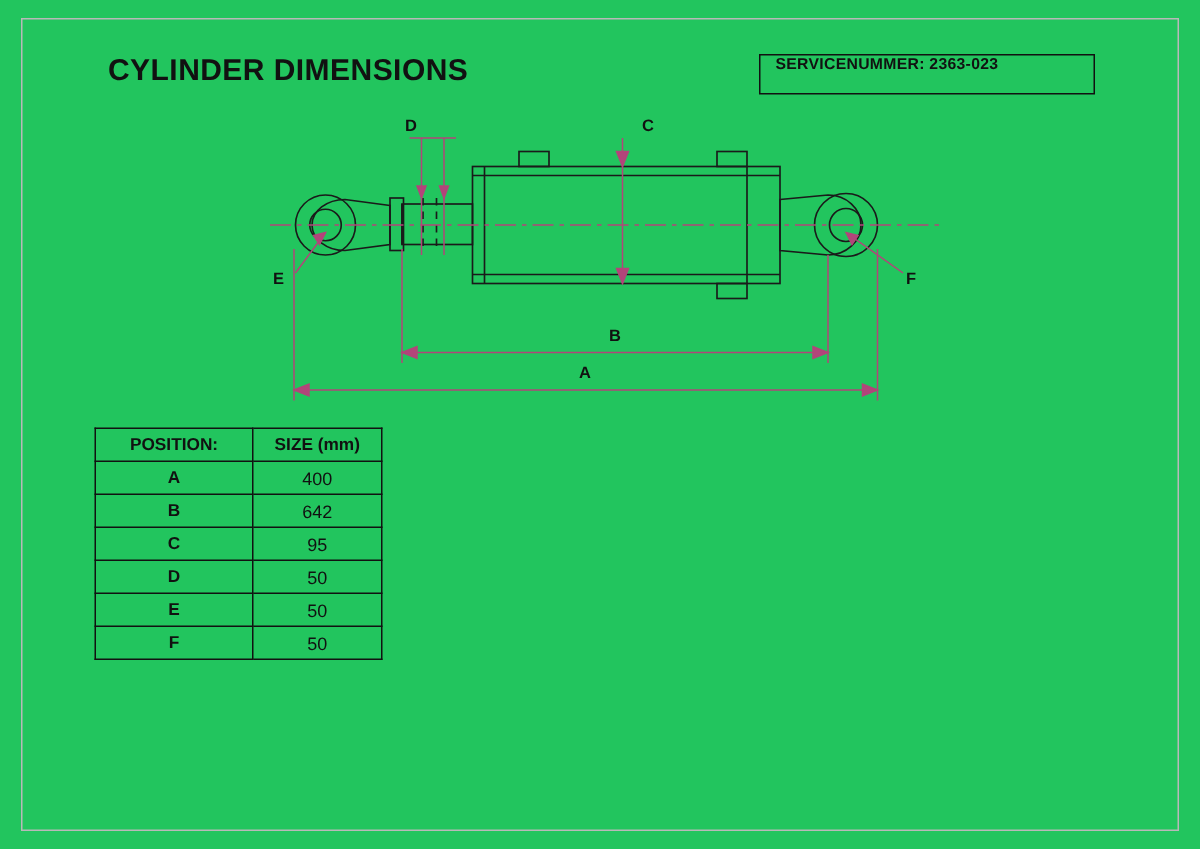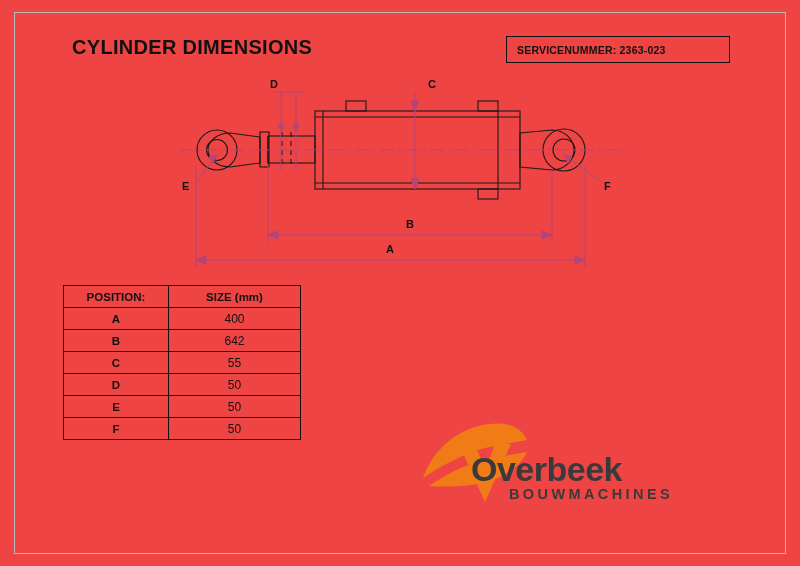--- a/index.html
+++ b/index.html
@@ -14,7 +14,7 @@
     position: relative;
     width: 800px;
     height: 566px;
-    background: #ef4444;
+    background: #22c55e;
     overflow: hidden;
   }
   .border-frame {

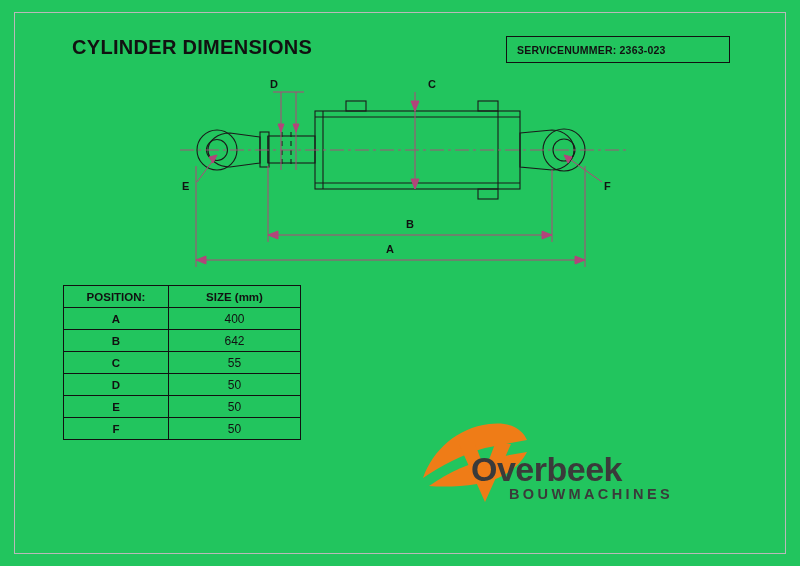--- a/index.html
+++ b/index.html
@@ -44,7 +44,6 @@
     border: 1px solid #111111;
     box-sizing: border-box;
     display: flex;
-    align-items: center;
     padding-left: 10px;
   }
   #service-box .svc-text {

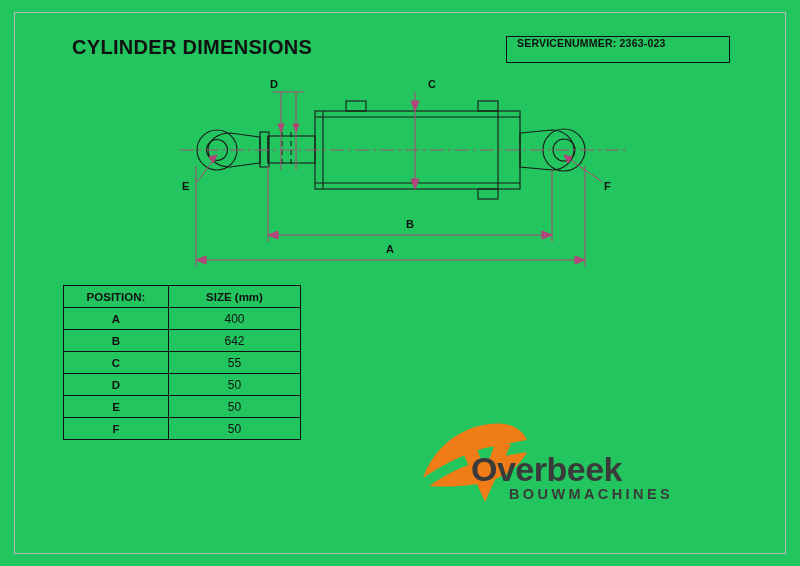--- a/index.html
+++ b/index.html
@@ -58,7 +58,7 @@
     left: 63px;
     top: 285px;
     border-collapse: collapse;
-    width: 238px;
+    width: 192px;
   }
   #spec-table td, #spec-table th {
     border: 1px solid #111111;

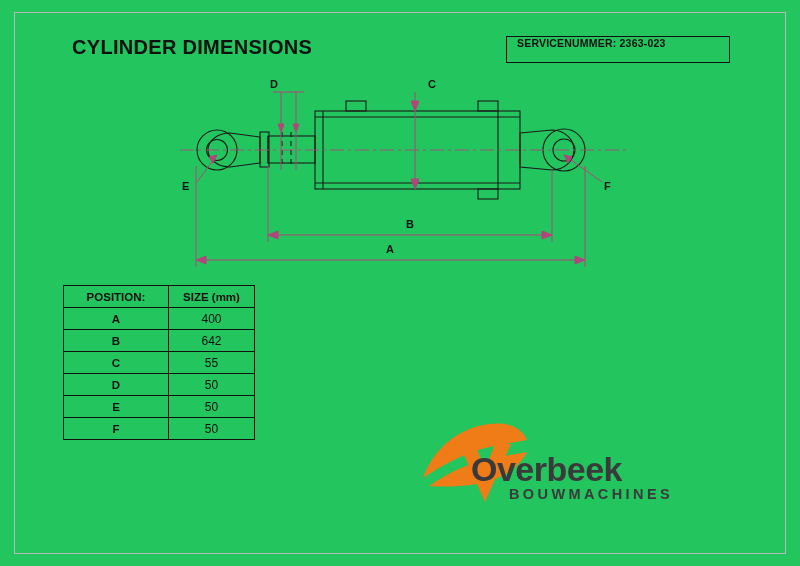--- a/index.html
+++ b/index.html
@@ -237,7 +237,7 @@
       </tr>
       <tr>
         <td>C</td>
-        <td class="val">55</td>
+        <td class="val">95</td>
       </tr>
       <tr>
         <td>D</td>

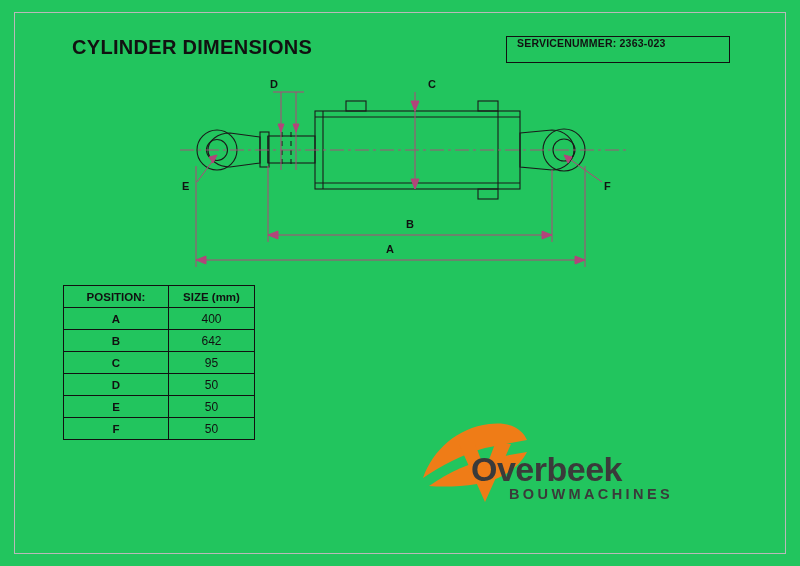--- a/index.html
+++ b/index.html
@@ -254,17 +254,6 @@
     </tbody>
   </table>
 
-  <div id="logo">
-    <svg width="330" height="96" viewBox="0 0 330 96">
-
-      <path d="M8 64 C 18 36, 42 14, 74 10 C 96 7, 108 16, 112 26 L 70 34 C 48 40, 26 52, 8 64 Z" fill="#ef7c17"></path>
-      <path d="M14 72 C 34 58, 56 48, 78 44 L 112 38 C 104 54, 86 66, 62 70 C 44 73, 26 73, 14 72 Z" fill="#ef7c17"></path>
-
-      <path d="M44 30 L 70 88 L 96 30 L 80 30 L 70 56 L 60 30 Z" fill="#ef7c17"></path>
-    </svg>
-    <div class="wordmark">Overbeek</div>
-    <div class="sub">BOUWMACHINES</div>
-  </div>
 
 </div>
 

